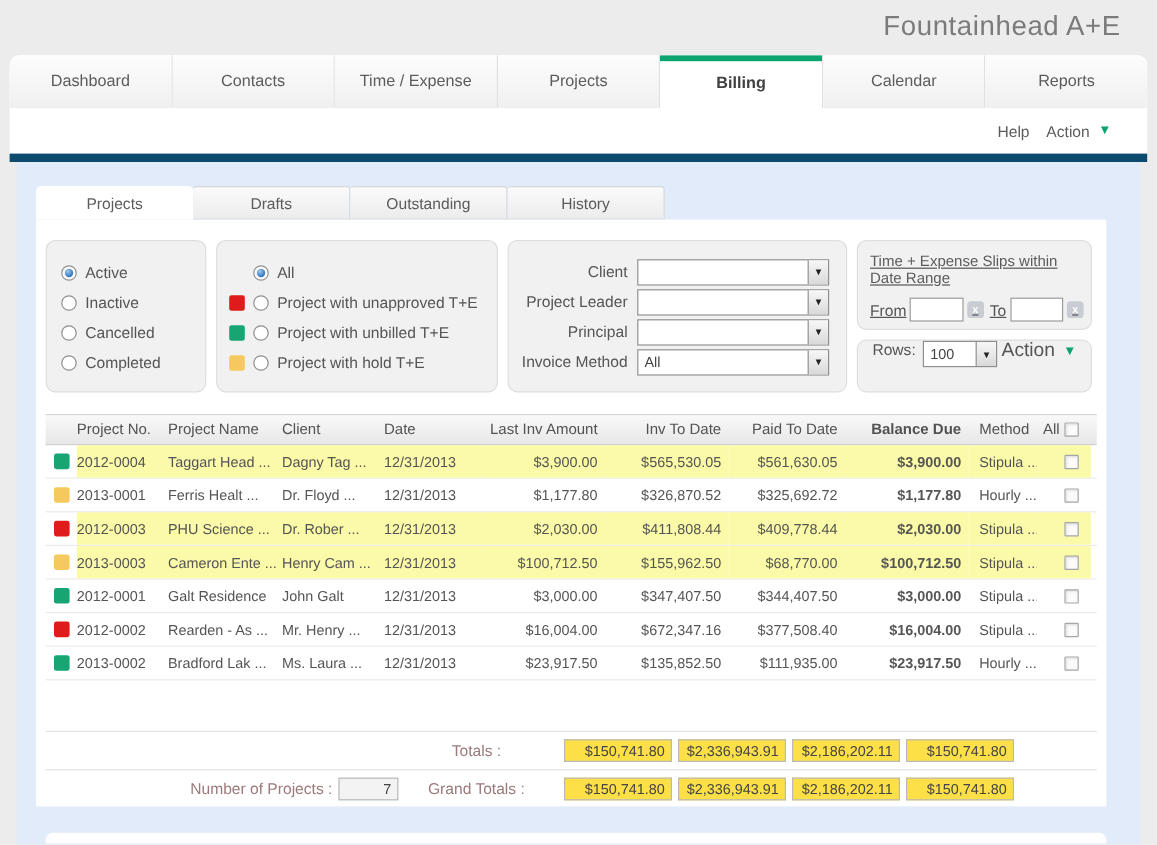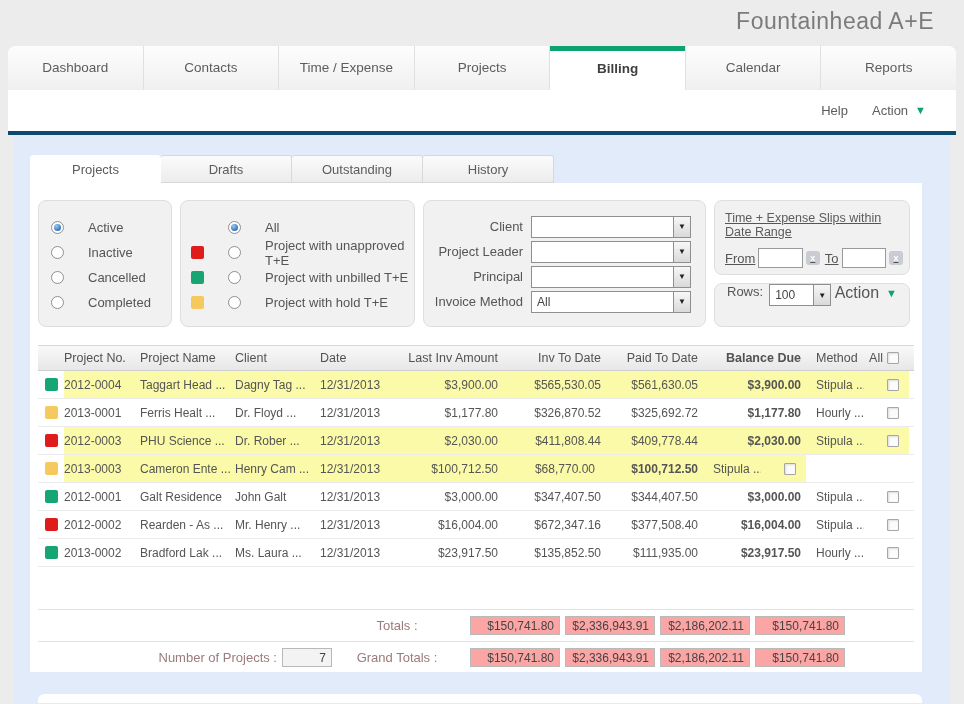--- a/index.html
+++ b/index.html
@@ -30,8 +30,8 @@
 
   .actionbar {
     height:45px; background:#fff; display:flex; align-items:center; justify-content:flex-end;
-    gap:24px; padding-right:30px; font-size:13px; color:#5c5c5c;
-    border-bottom:4px solid #0c4a6e;
+    gap:14px; padding-right:30px; font-size:13px; color:#5c5c5c;
+    border-bottom:7px solid #0c4a6e;
   }
   .linkish { cursor:pointer; display:flex; align-items:center; gap:7px; }
   .tri { font-size:11px; line-height:1; }

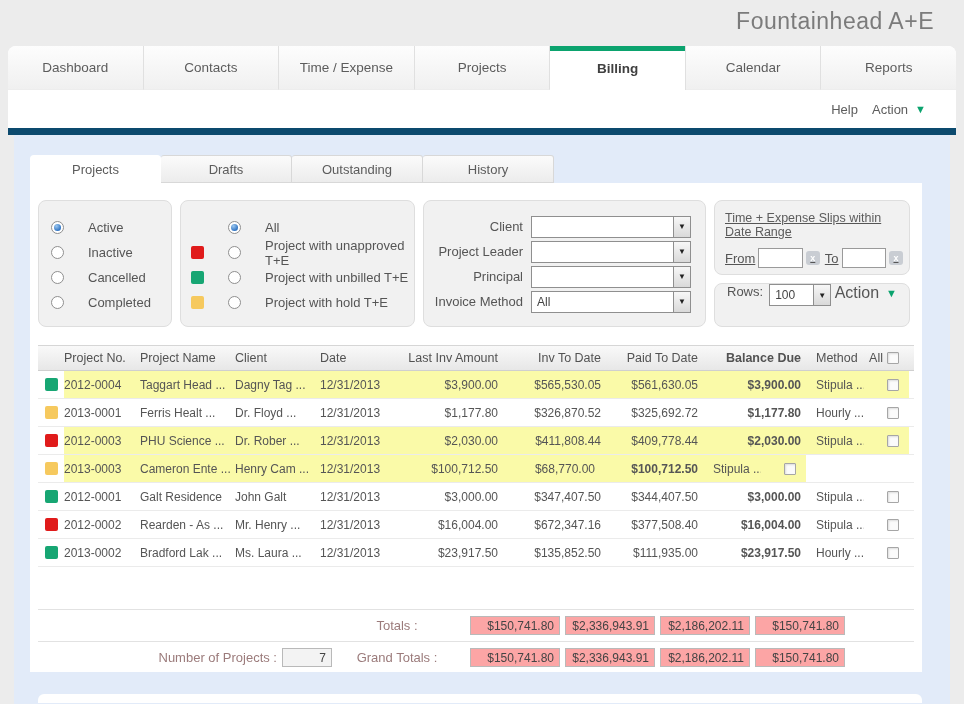--- a/index.html
+++ b/index.html
@@ -61,7 +61,7 @@
   .fbox.daterange { height:75px; padding:10px 6px 0 10px;text-decoration:underline; }
   .fbox.rowsbox { height:44px; display:flex; align-items:flex-start; padding:0 12px; }
 
-  .radio-row { display:flex; align-items:center; gap:24px; height:25px; font-size:13px; cursor:pointer; }
+  .radio-row { display:flex; align-items:center; gap:7px; height:25px; font-size:13px; cursor:pointer; }
   .radio { width:13px; height:13px; border-radius:50%; border:1px solid #8f8f8f; background:#fff; position:relative; flex:none; }
   .radio.checked::after { content:""; position:absolute; left:2px; top:2px; width:7px; height:7px; border-radius:50%;
     background:radial-gradient(circle at 35% 30%, #9cc8f0, #2a6fc0 75%); }

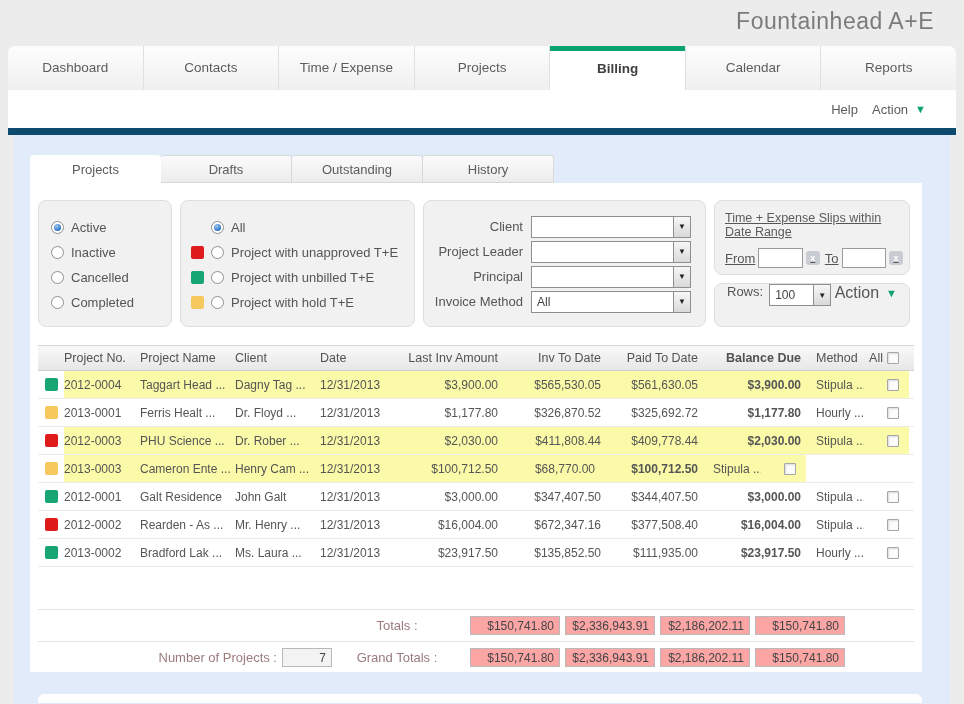--- a/index.html
+++ b/index.html
@@ -351,6 +351,7 @@
               <div class="cell w-client">Henry Cam ...</div>
               <div class="cell w-date">12/31/2013</div>
               <div class="cell w-m1 num">$100,712.50</div>
+              <div class="cell w-m2 num">$155,962.50</div>
               <div class="cell w-m3 num">$68,770.00</div>
               <div class="cell w-m4 num">$100,712.50</div>
               <div class="cell w-method">Stipula ...</div>

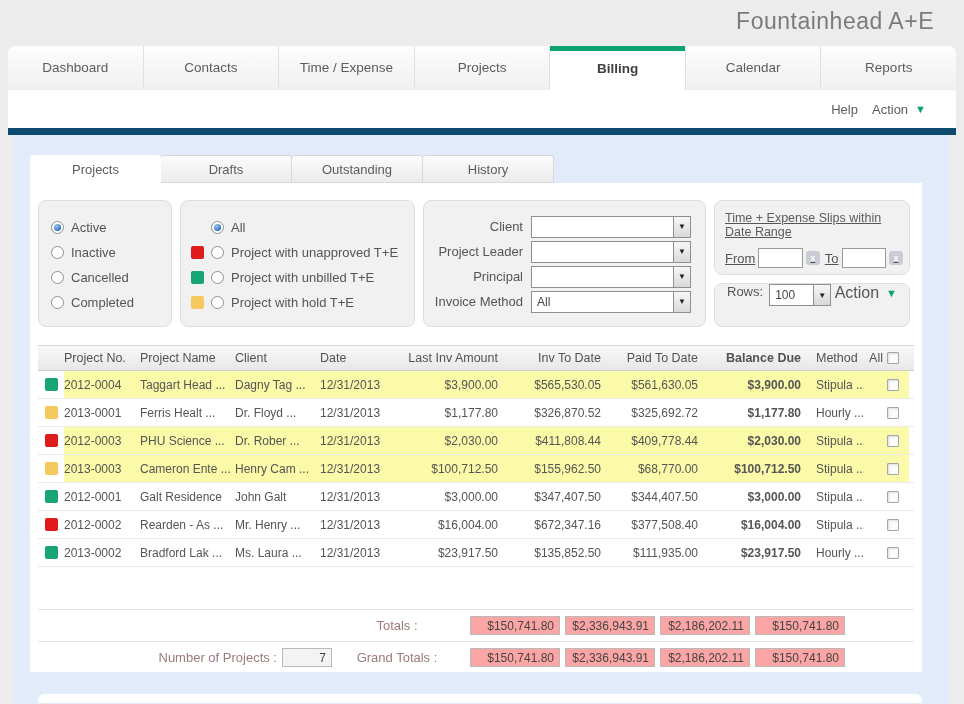--- a/index.html
+++ b/index.html
@@ -117,7 +117,7 @@
     display:flex; align-items:center; justify-content:flex-end; padding-right:5px; }
   .tlabel { width:130px; text-align:center; color:#9b7b7b; margin-right:8px; flex:none; }
   .tboxes { display:flex; gap:5px; }
-  .tbox { width:90px; height:19px; border:1px solid #b9b9b9; background:#fca5a5; font-size:12px; color:#444;
+  .tbox { width:90px; height:19px; border:1px solid #b9b9b9; background:#fde047; font-size:12px; color:#444;
     display:flex; align-items:center; justify-content:flex-end; padding-right:5px; }
 
   .next-card { margin:22px 0 0 24px; width:884px; height:9px; background:#fff; border-radius:6px 6px 0 0; }

